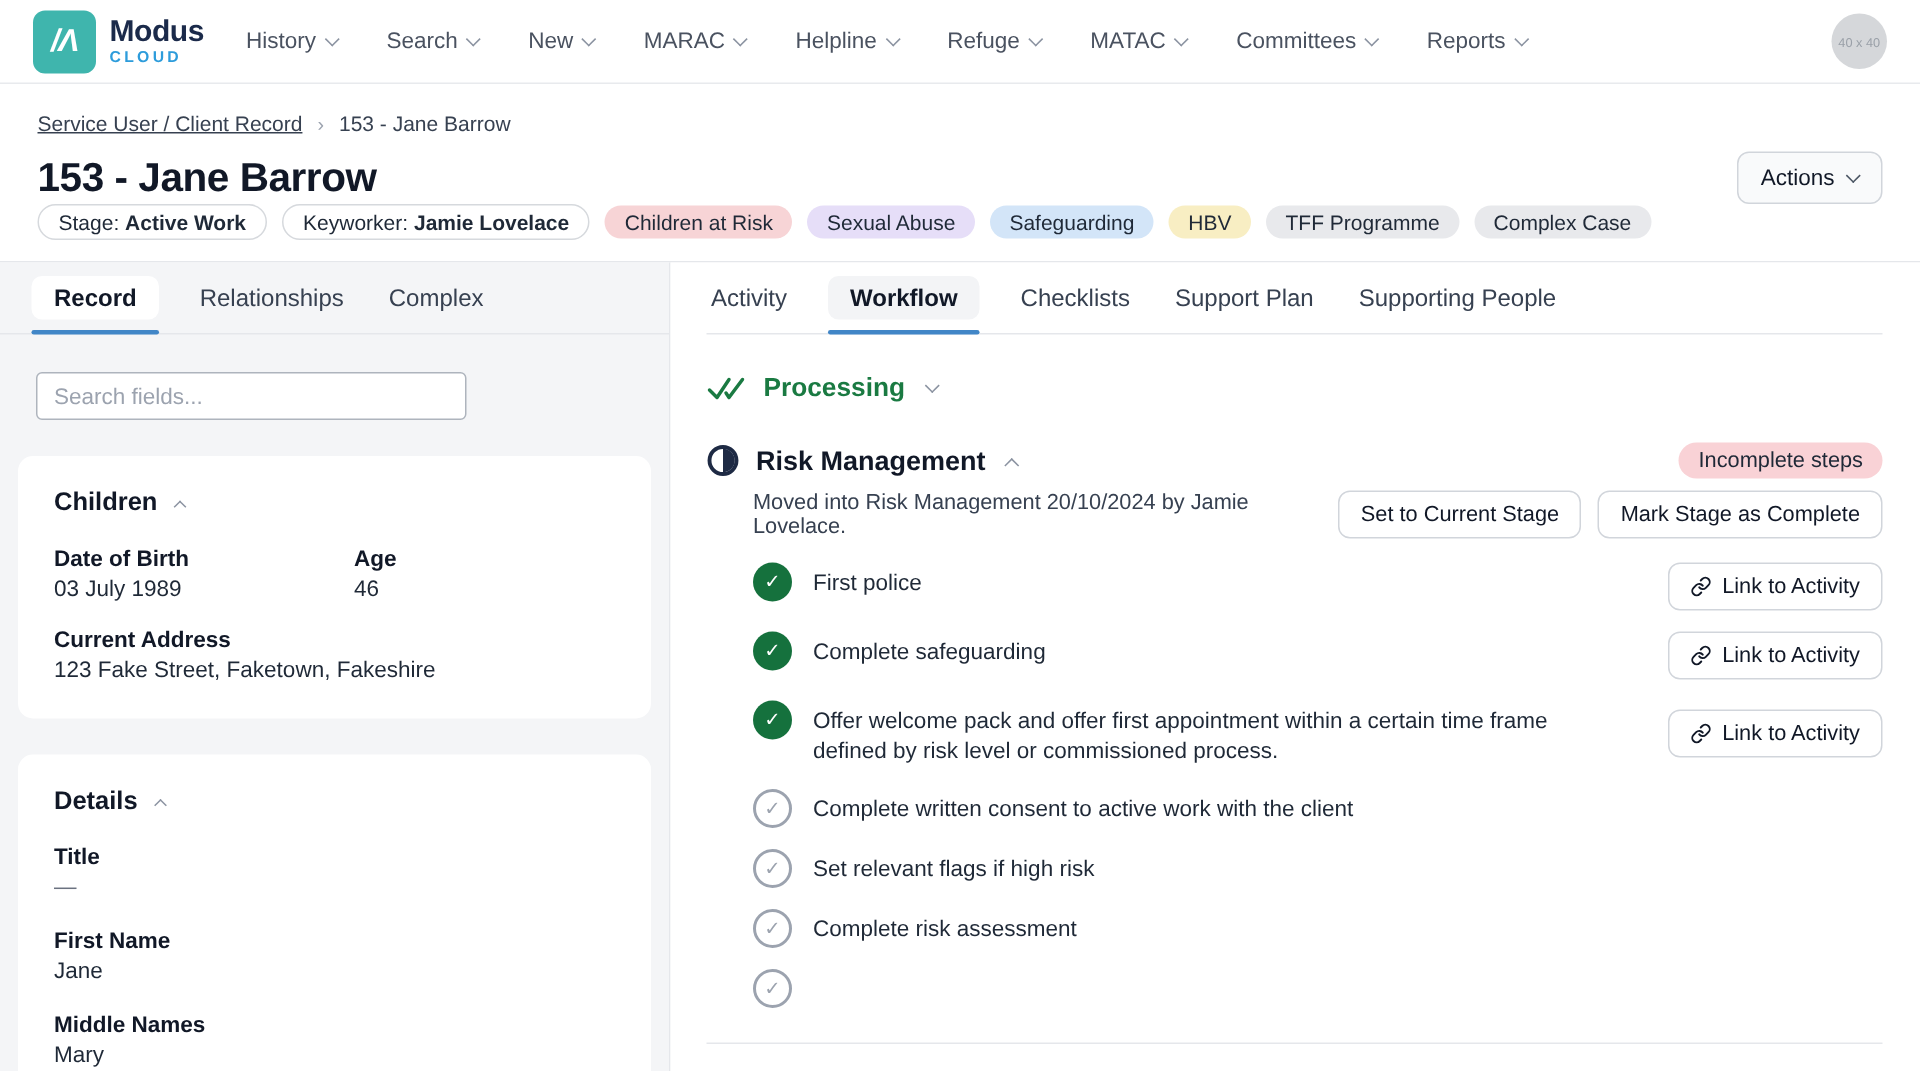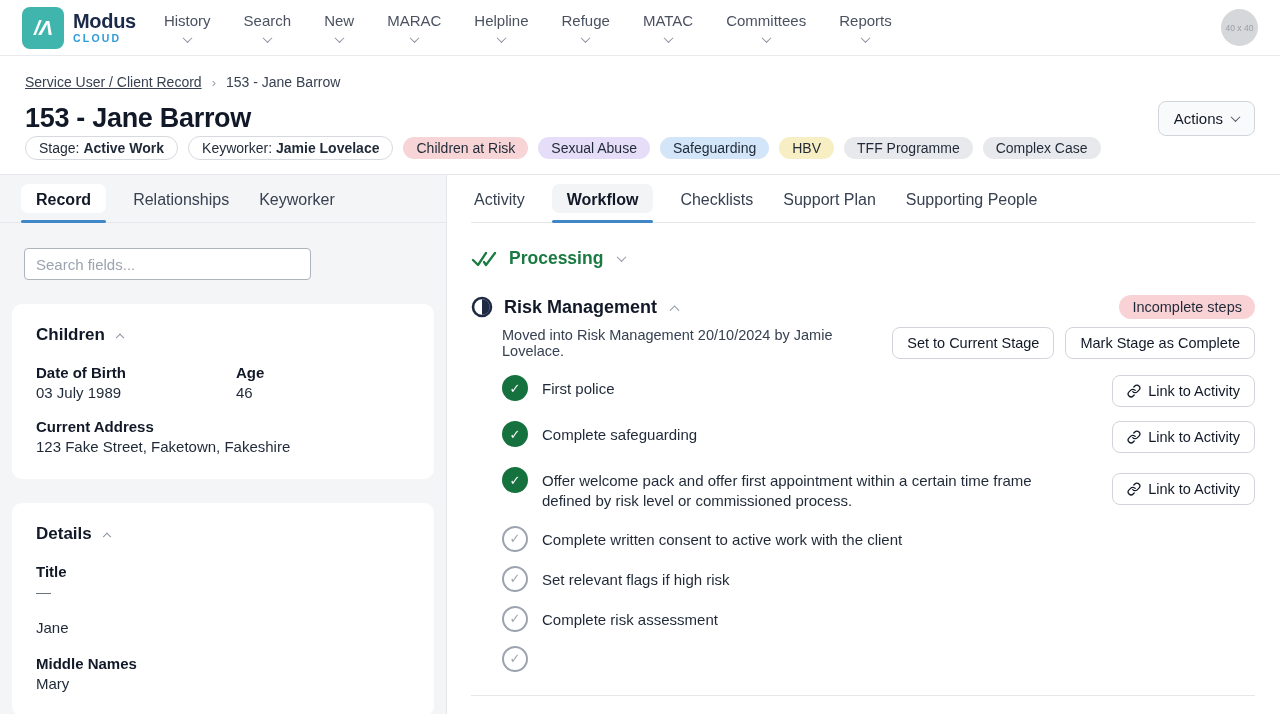--- a/index.html
+++ b/index.html
@@ -15,7 +15,7 @@
   .brand-name { font-size:20px; font-weight:bold; color:#1b2a4a; letter-spacing:-0.3px; }
   .brand-sub { font-size:10.5px; font-weight:bold; color:#2d9cdb; letter-spacing:2.2px; margin-top:2px; }
   .nav-items { display:flex; align-items:center; gap:33px; margin-left:28px; }
-  .nav-item { display:flex; align-items:center; gap:7px; font-size:15px; color:#4a5260; cursor:pointer; text-decoration:none;flex-direction:column; }
+  .nav-item { display:flex; align-items:center; gap:7px; font-size:15px; color:#4a5260; cursor:pointer; text-decoration:none; }
   .chev { display:inline-block; width:7px; height:7px; border-right:1.6px solid #8b93a1; border-bottom:1.6px solid #8b93a1; transform:rotate(45deg) translate(-1px,-1px); }
   .chev.up { transform:rotate(-135deg) translate(-2px,-2px); }
   .chev.dark { border-color:#4b5563; }

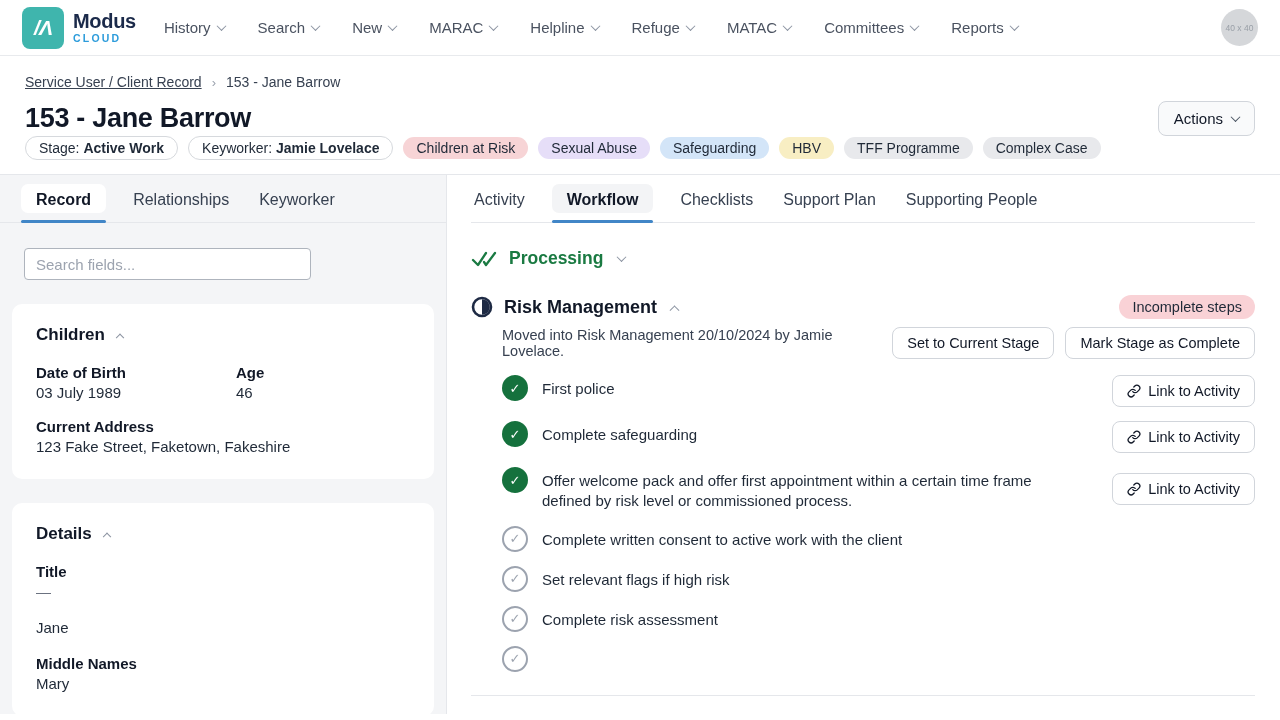--- a/index.html
+++ b/index.html
@@ -171,7 +171,7 @@
       <div class="tabs" id="sidebar-tabs">
           <div class="tab active"><span class="tab-bg"></span><span class="tab-label">Record</span></div>
           <div class="tab"><span class="tab-label">Relationships</span></div>
-          <div class="tab"><span class="tab-label">Keyworker</span></div>
+          <div class="tab"><span class="tab-label">Complex</span></div>
         </div>
       <input class="search-input" type="text" placeholder="Search fields..." style="">
 

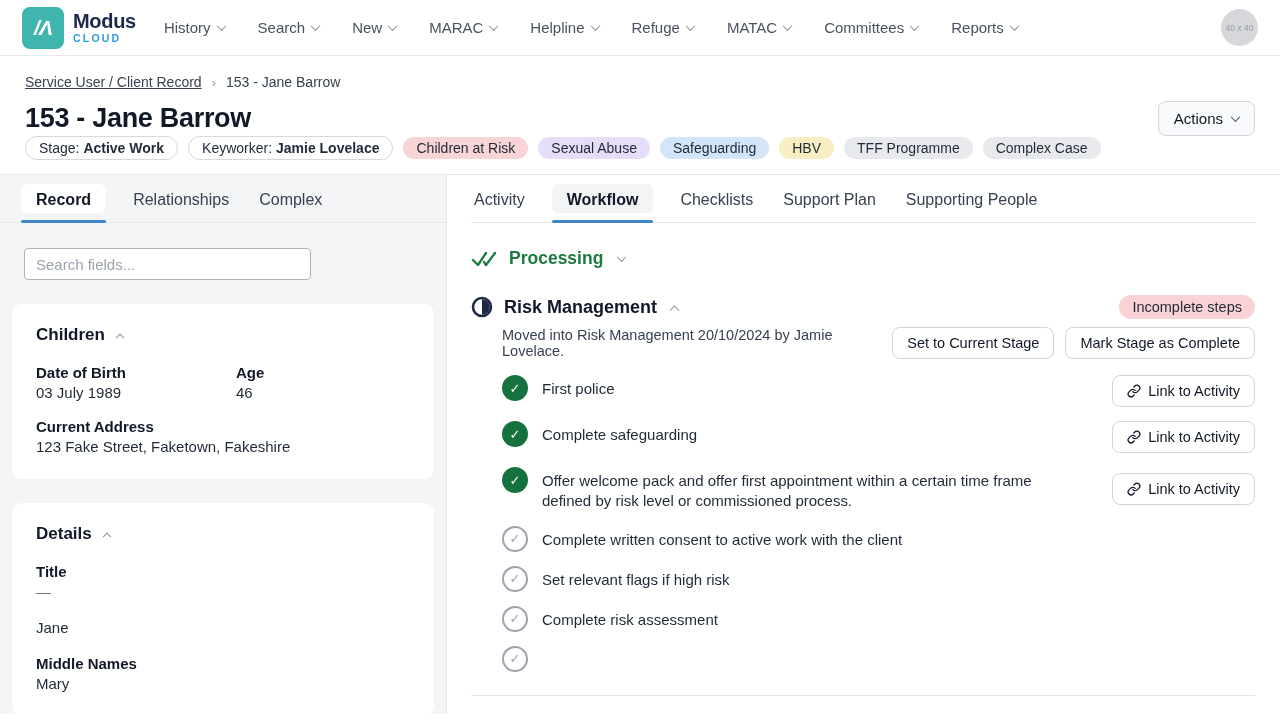--- a/index.html
+++ b/index.html
@@ -207,6 +207,7 @@
               <div class="fld-value empty">—</div>
             </div>
             <div class="fld">
+              <div class="fld-label">First Name</div>
               <div class="fld-value">Jane</div>
             </div>
             <div class="fld">

